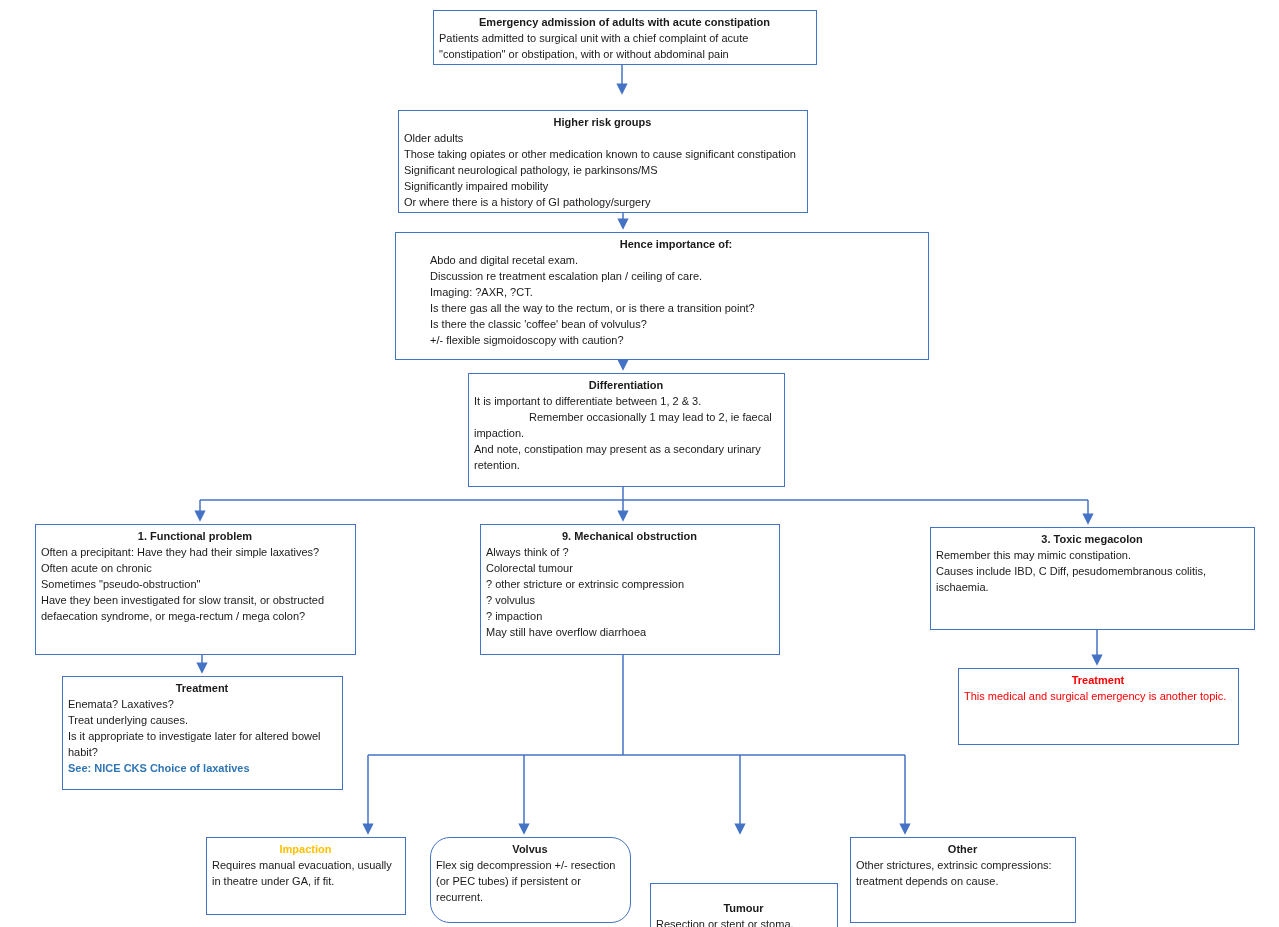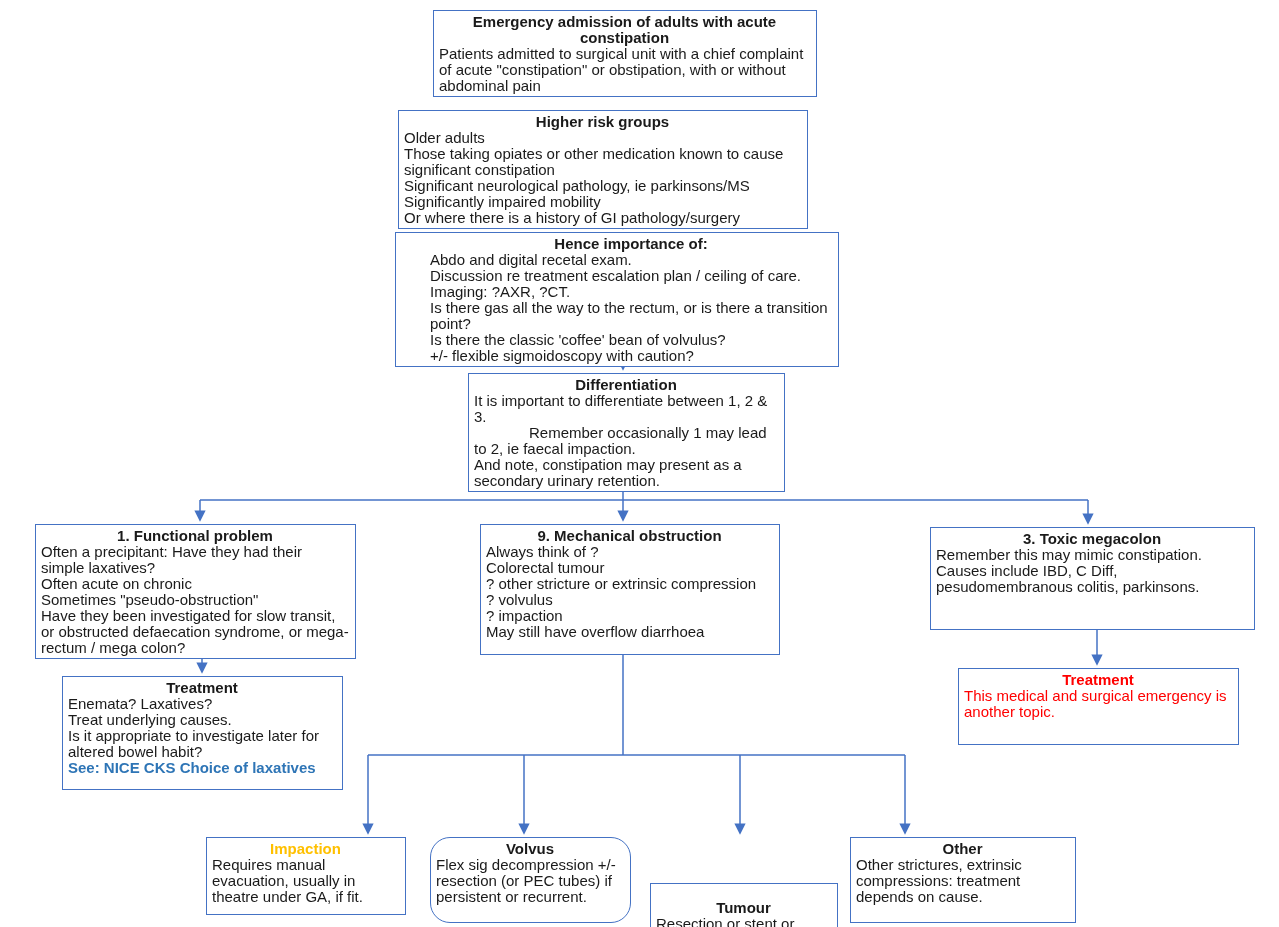--- a/index.html
+++ b/index.html
@@ -7,7 +7,7 @@
     position:relative;
     width:1279px;height:927px;
     font-family:"Liberation Sans", sans-serif;
-    font-size:15px;
+    font-size:11px;
     line-height:16px;
     color:#1a1a1a;
     background:#ffffff;

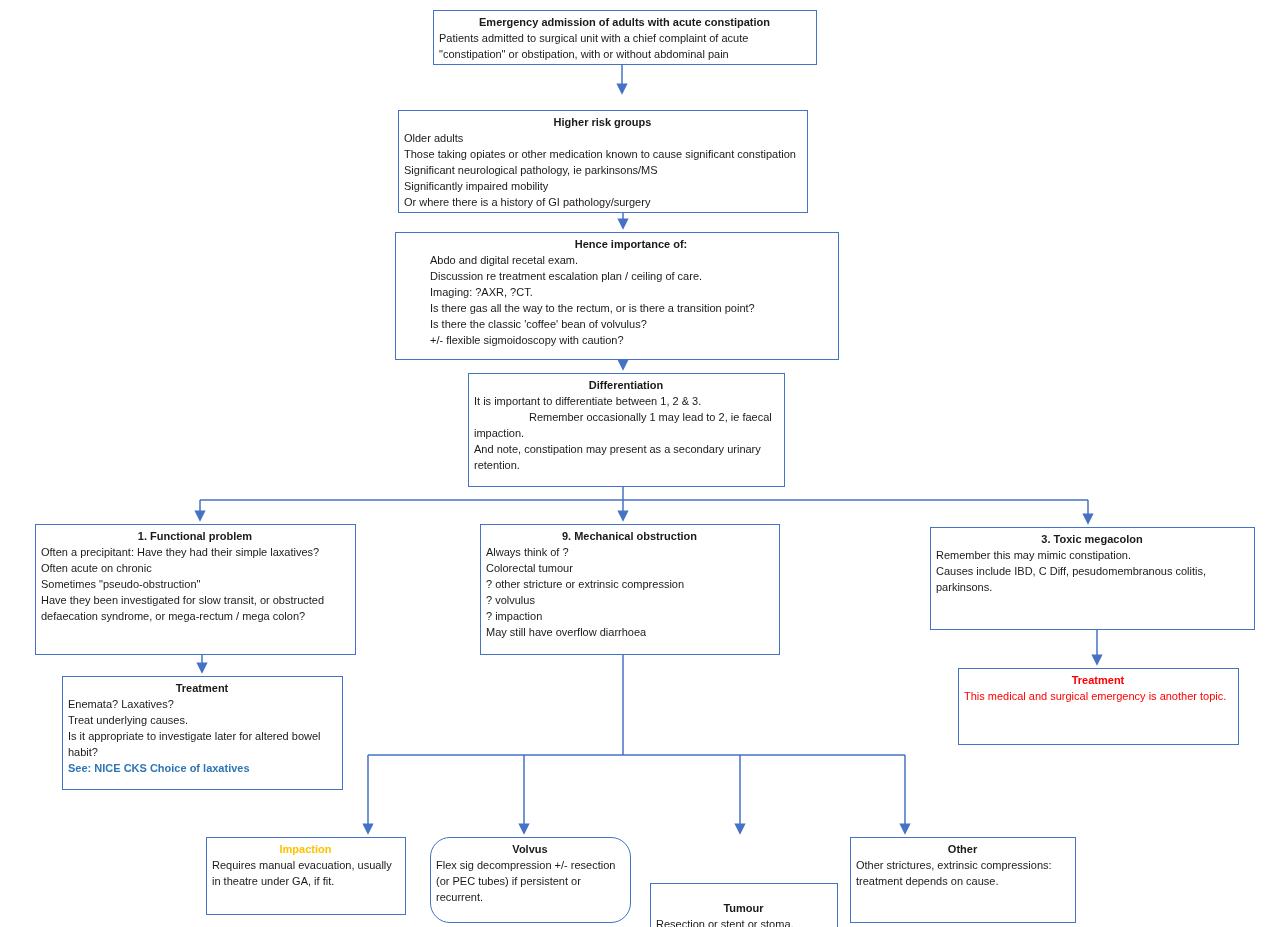--- a/index.html
+++ b/index.html
@@ -77,7 +77,7 @@
     <p>Or where there is a history of GI pathology/surgery</p>
   </div>
 
-  <div class="node" style="left:395px;top:232px;width:444px;min-height:128px;padding-left:34px;">
+  <div class="node" style="left:395px;top:232px;width:534px;min-height:128px;padding-left:34px;">
     <div class="title">Hence importance of:</div>
     <p>Abdo and digital recetal exam.</p>
     <p>Discussion re treatment escalation plan / ceiling of care.</p>

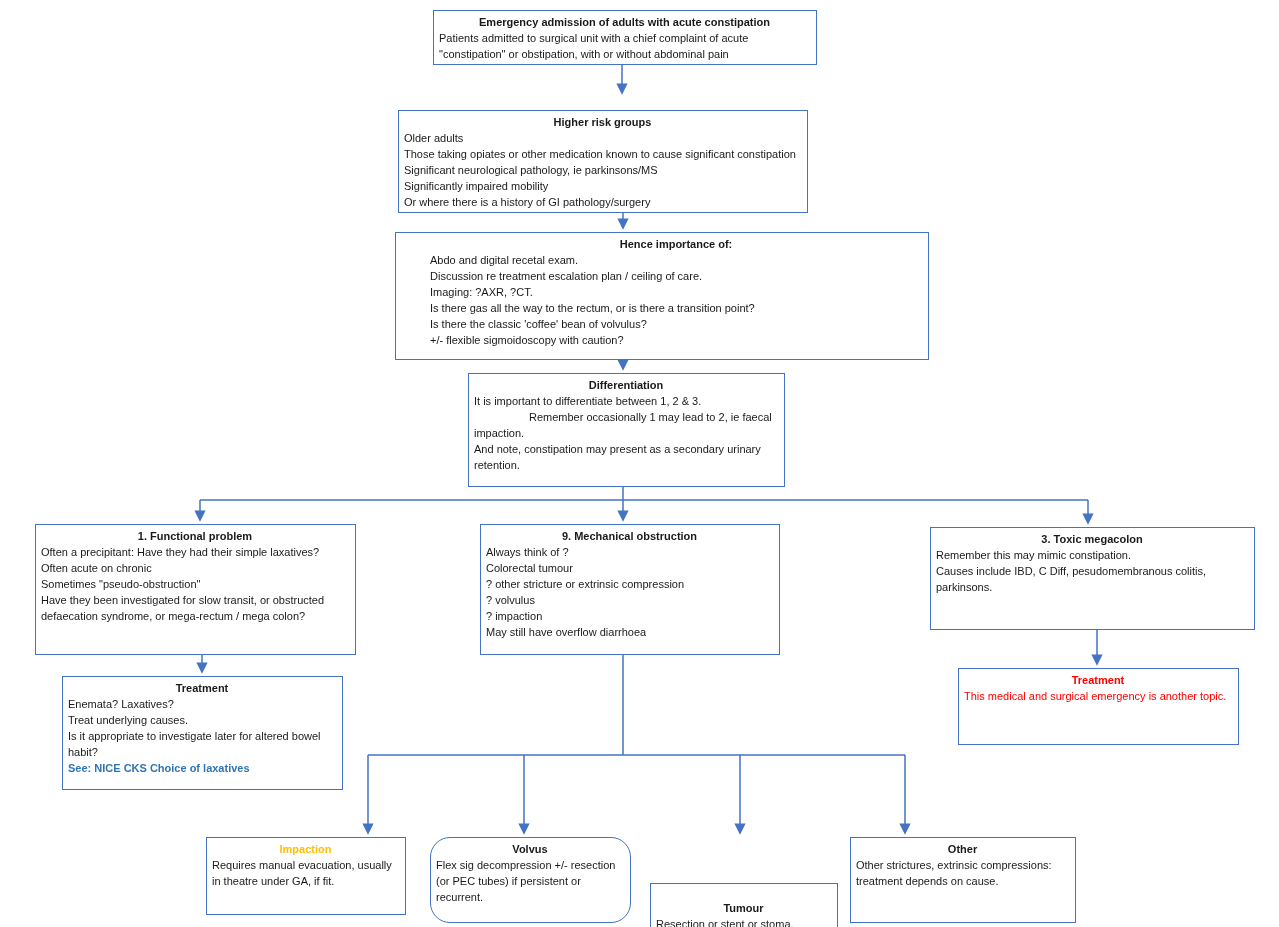--- a/index.html
+++ b/index.html
@@ -115,7 +115,7 @@
   <div class="node" style="left:930px;top:527px;width:325px;min-height:103px;">
     <div class="title">3. Toxic megacolon</div>
     <p>Remember this may mimic constipation.</p>
-    <p>Causes include IBD, C Diff, pesudomembranous colitis, parkinsons.</p>
+    <p>Causes include IBD, C Diff, pesudomembranous colitis, ischaemia.</p>
   </div>
 
   <div class="node" style="left:62px;top:676px;width:281px;min-height:114px;">

